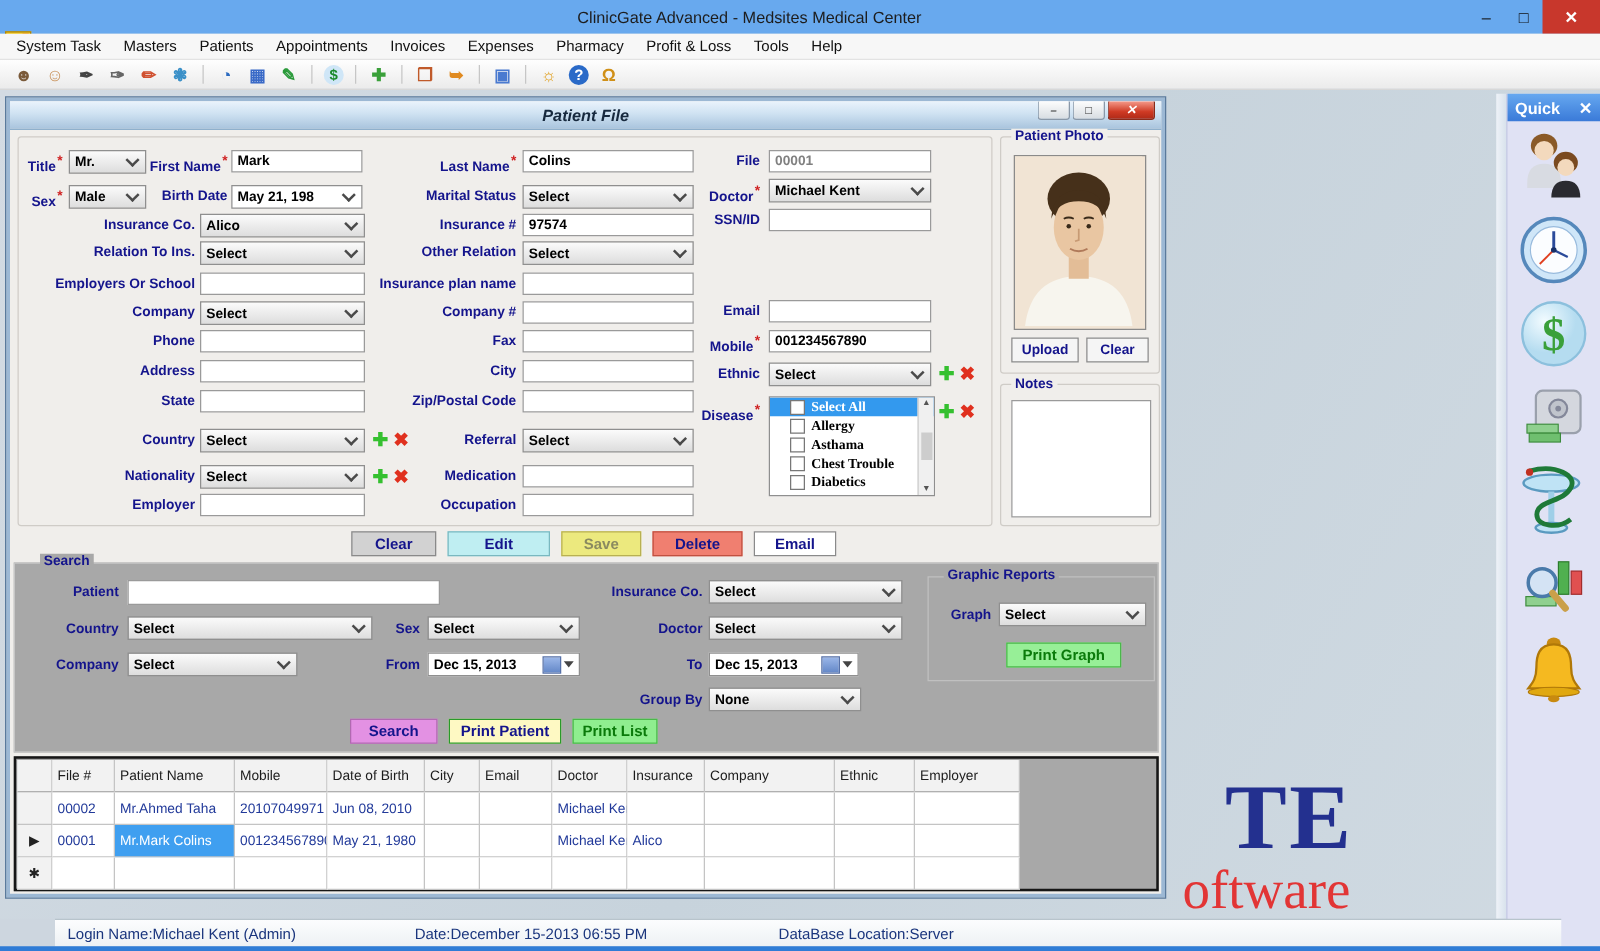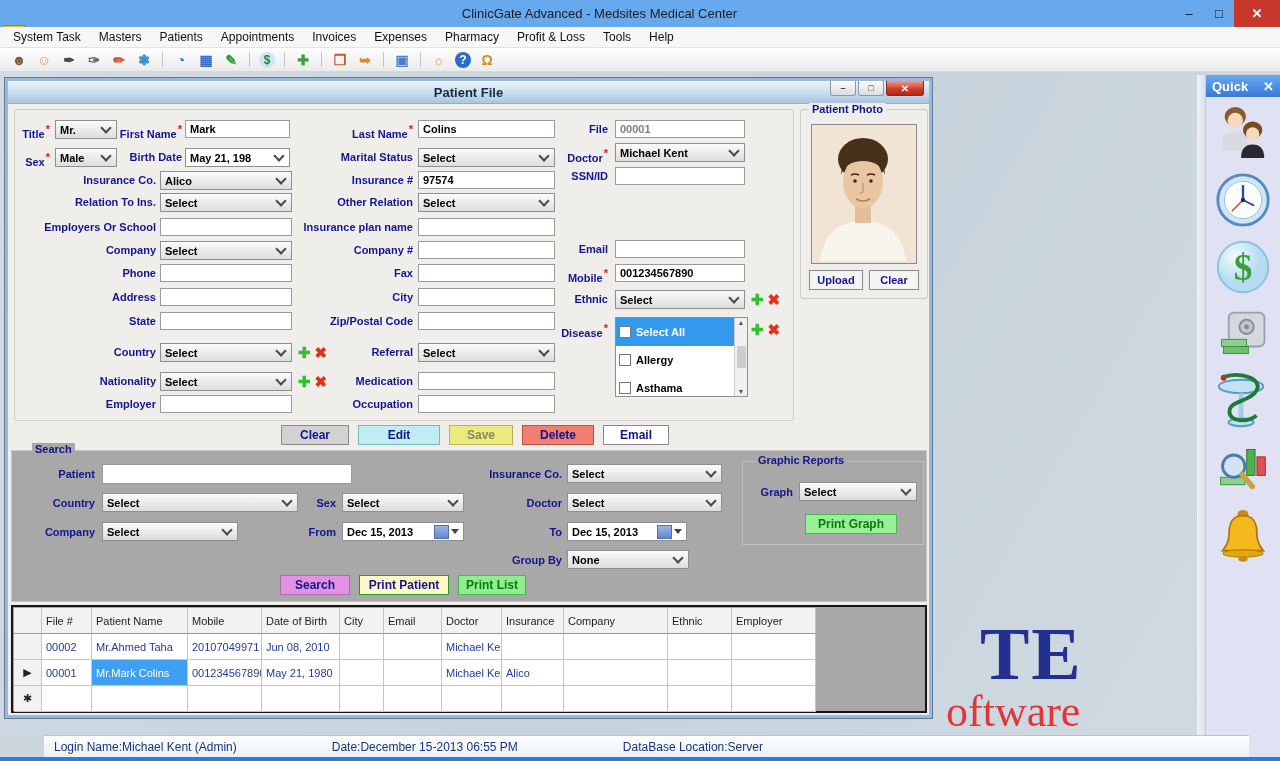--- a/index.html
+++ b/index.html
@@ -36,7 +36,7 @@
     border:3px solid #9cb8d4;outline:1px solid #5a7a9c;box-sizing:border-box;}
   .dlg-title{position:absolute;left:0;top:0;right:0;height:22px;
     background:linear-gradient(#eaf3fc,#cfe2f2 45%,#a9c4dd);border-bottom:1px solid #8fb0cc;
-    display:flex;align-items:center;justify-content:center;font-weight:bold;font-size:13px;color:#17293e;}
+    display:flex;align-items:center;justify-content:center;font-weight:bold;font-size:13px;color:#17293e;font-style:italic;}
   .dlg-controls{position:absolute;right:5px;top:0;display:flex;gap:2px;}
   .dlg-controls .db{width:26px;height:15px;background:linear-gradient(#fdfdfd,#d8dde2);border:1px solid #8a98a8;border-top:none;
     border-radius:0 0 3px 3px;display:flex;align-items:center;justify-content:center;font-size:9px;color:#333;box-sizing:border-box;}

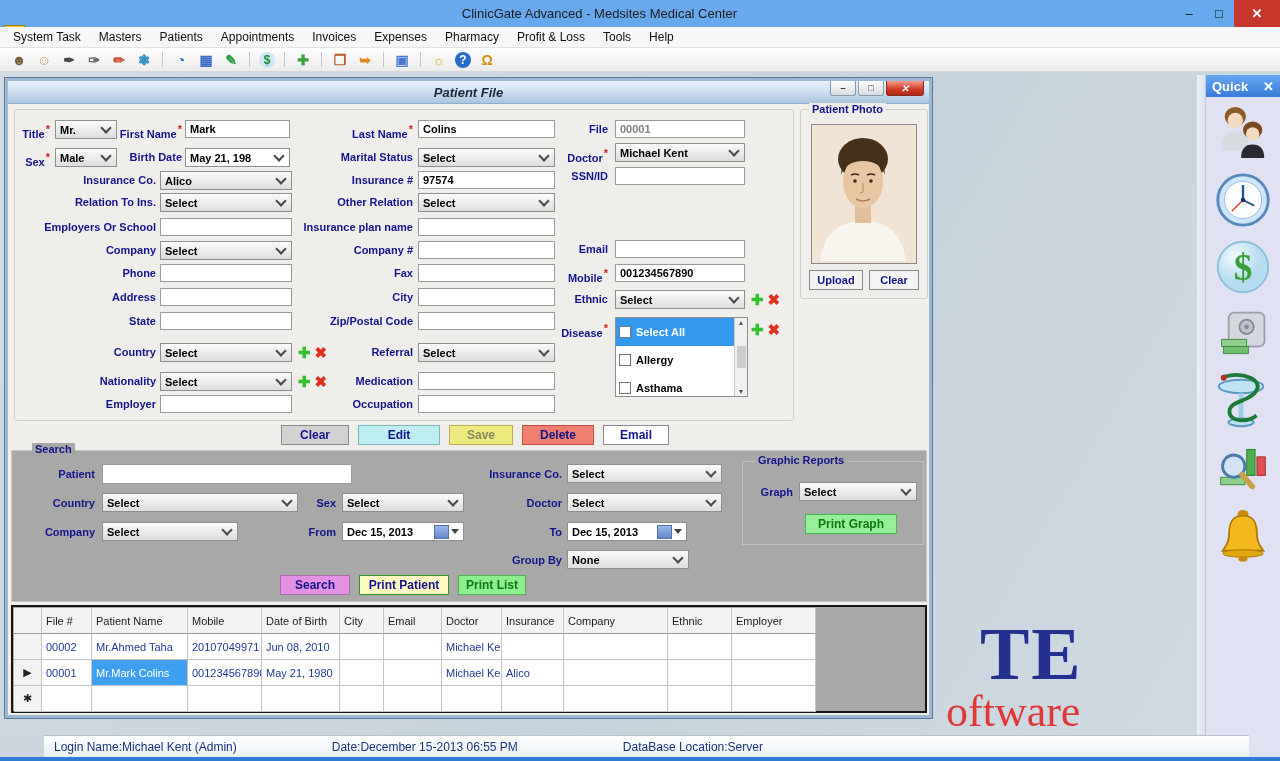--- a/index.html
+++ b/index.html
@@ -366,6 +366,10 @@
       <div class="btn sm" style="left:68px;top:160px;width:50px">Clear</div>
     </div>
 
+    <div class="gb" style="left:792px;top:226px;width:128px;height:114px">
+      <span class="legend">Notes</span>
+      <div class="notesbox" style="left:8px;top:12px;width:110px;height:92px"></div>
+    </div>
 
     <div class="btn b-clear" style="left:273px;top:344px;width:68px">Clear</div>
     <div class="btn b-edit" style="left:350px;top:344px;width:82px">Edit</div>

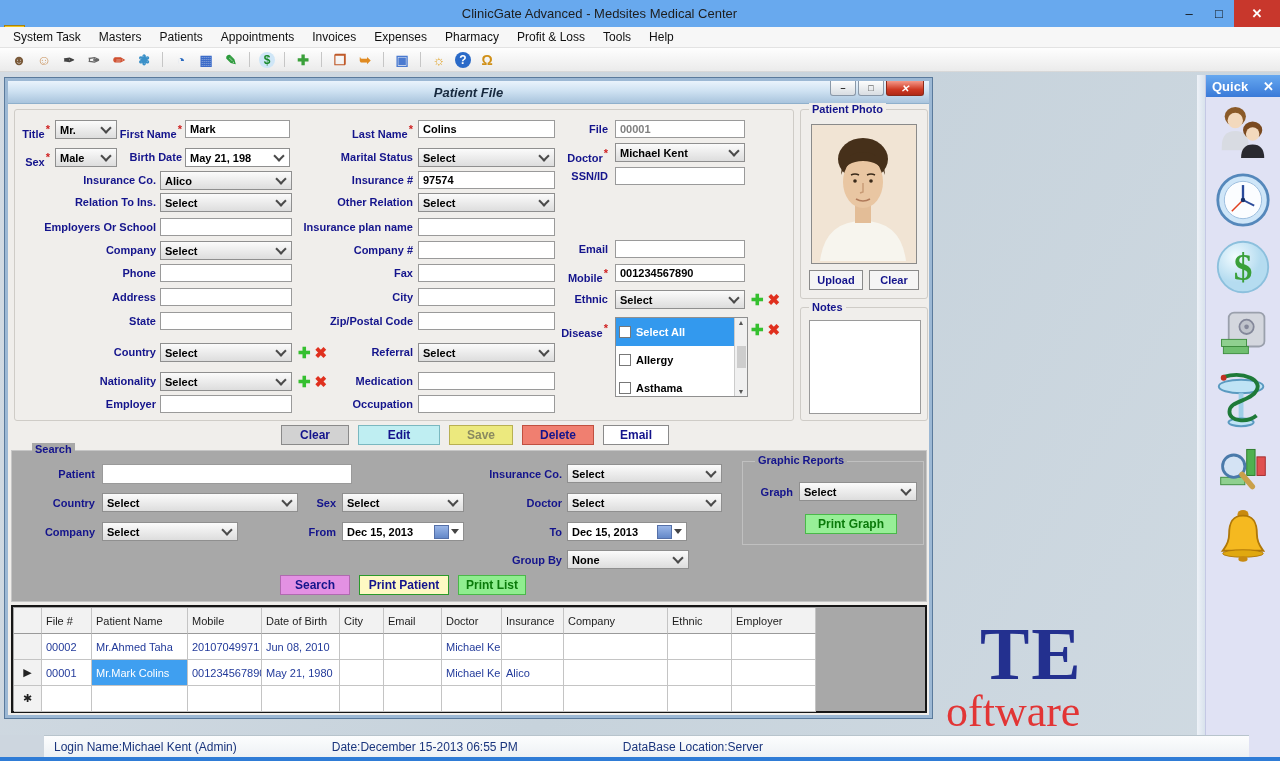--- a/index.html
+++ b/index.html
@@ -59,7 +59,7 @@
   .gb .legend{position:absolute;top:-7px;left:8px;background:#f0eeeb;padding:0 3px;font-size:11px;font-weight:bold;color:#14148c;}
   
   .lst{position:absolute;background:#fff;border:1px solid #8f8f8f;box-sizing:border-box;overflow:hidden;}
-  .lst .it{display:flex;align-items:center;height:28px;font-size:11px;font-weight:bold;color:#000;padding-left:1px;}
+  .lst .it{display:flex;align-items:center;height:15px;font-size:11px;font-weight:bold;color:#000;padding-left:14px;font-family:Liberation Serif, serif;}
   .lst .it.sel{background:#3399ee;color:#fff;}
   .ck{width:10px;height:10px;border:1px solid #777;background:#fff;margin:0 5px 0 2px;flex:none;}
   .sb{position:absolute;right:0;top:0;bottom:0;width:13px;background:#f0f0f0;border-left:1px solid #cccccc;

